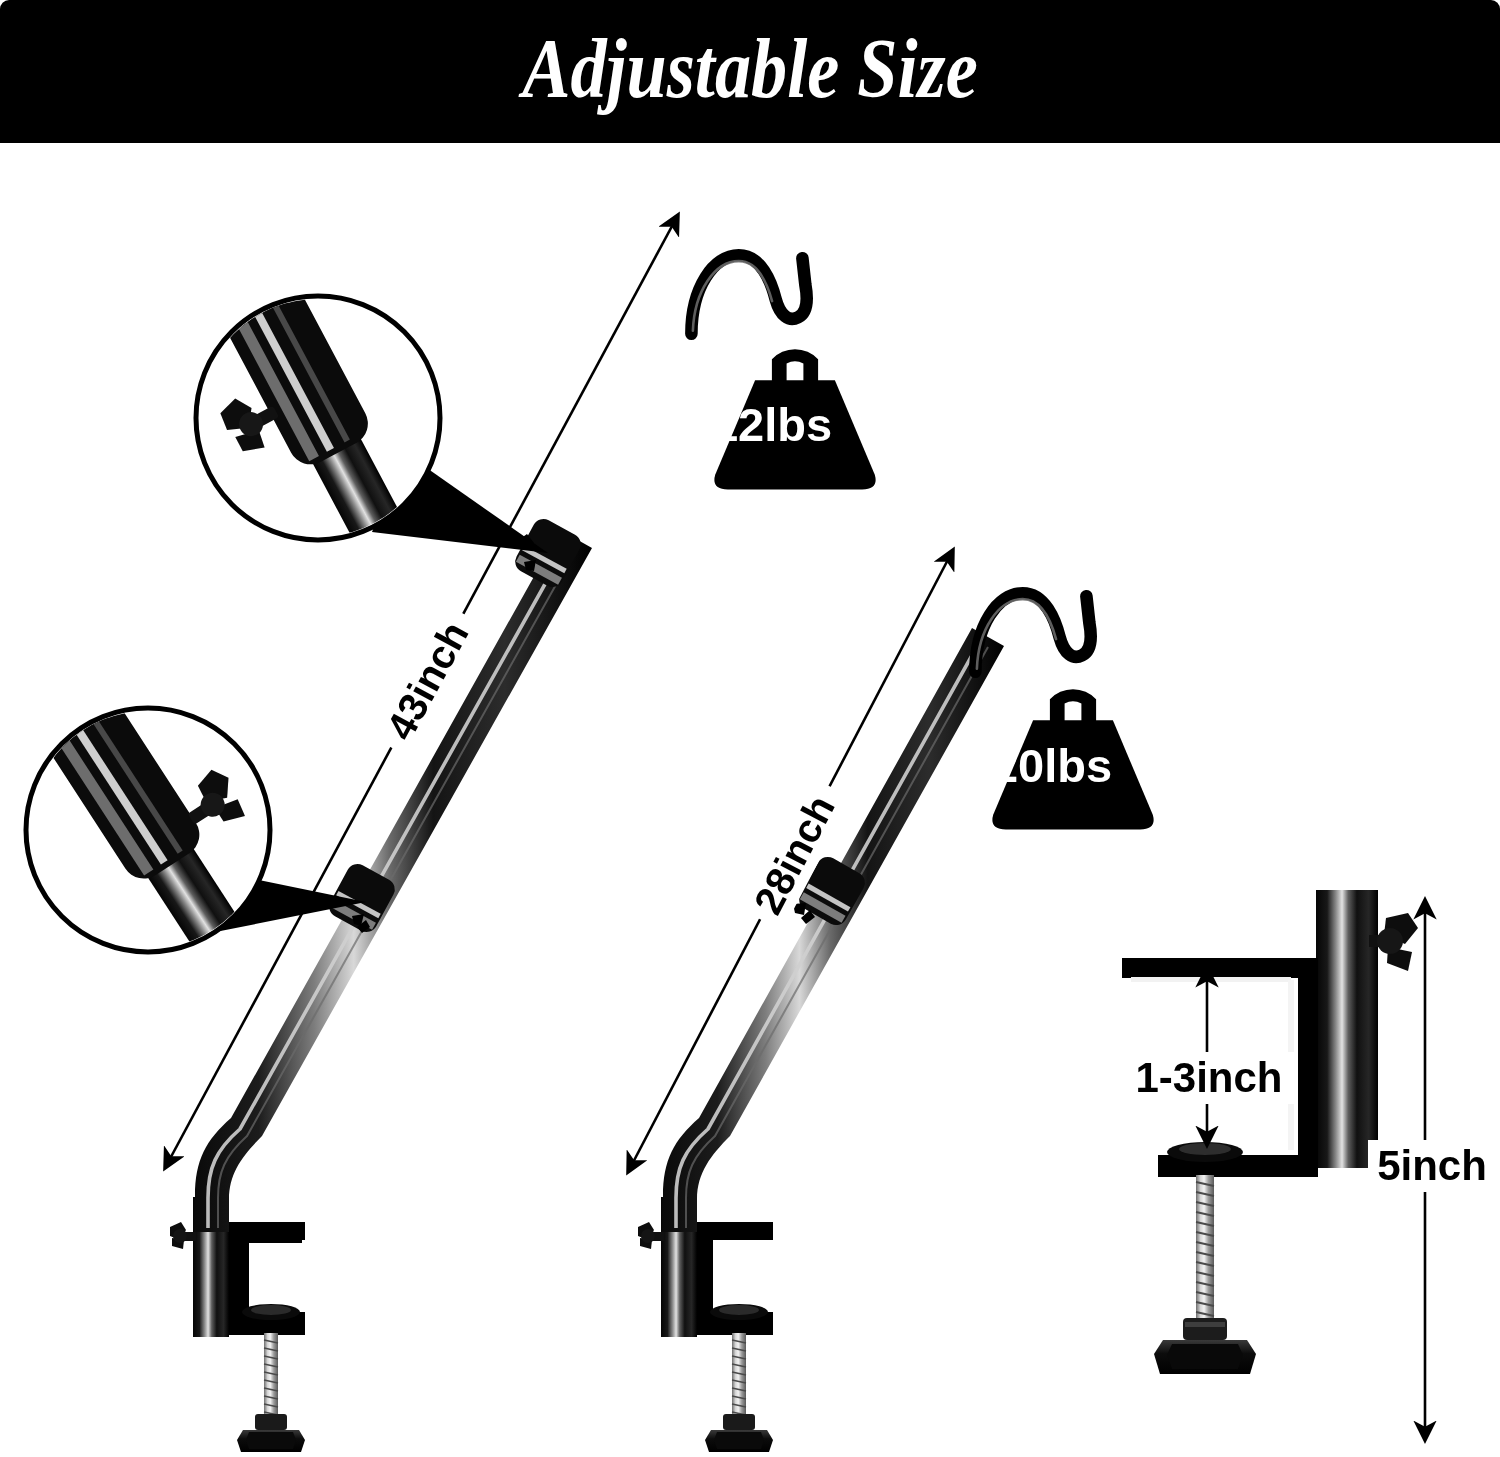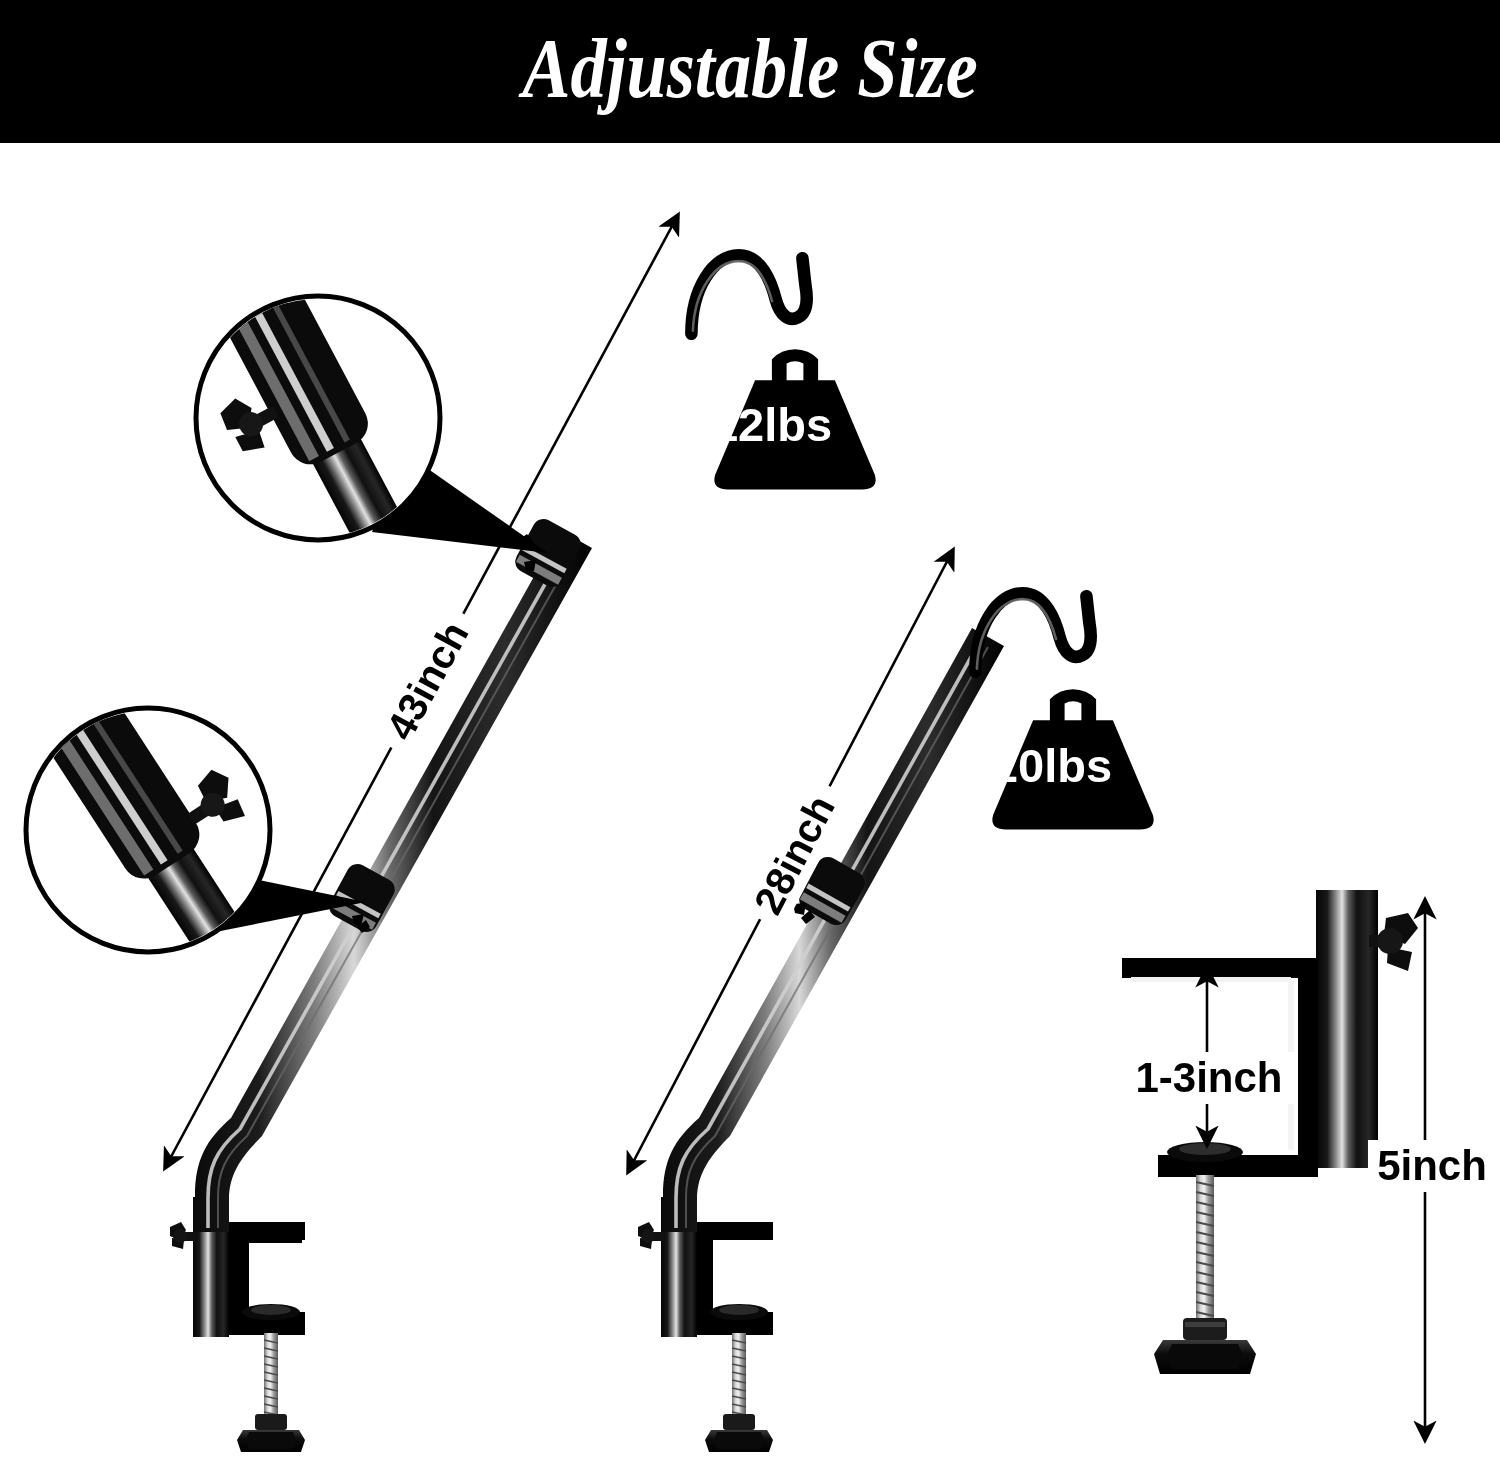--- a/index.html
+++ b/index.html
@@ -16,6 +16,7 @@
     height: 1457px;
     background: #ffffff;
     overflow: hidden;
+    border-radius: 9px;
   }
   
   .header-band {

